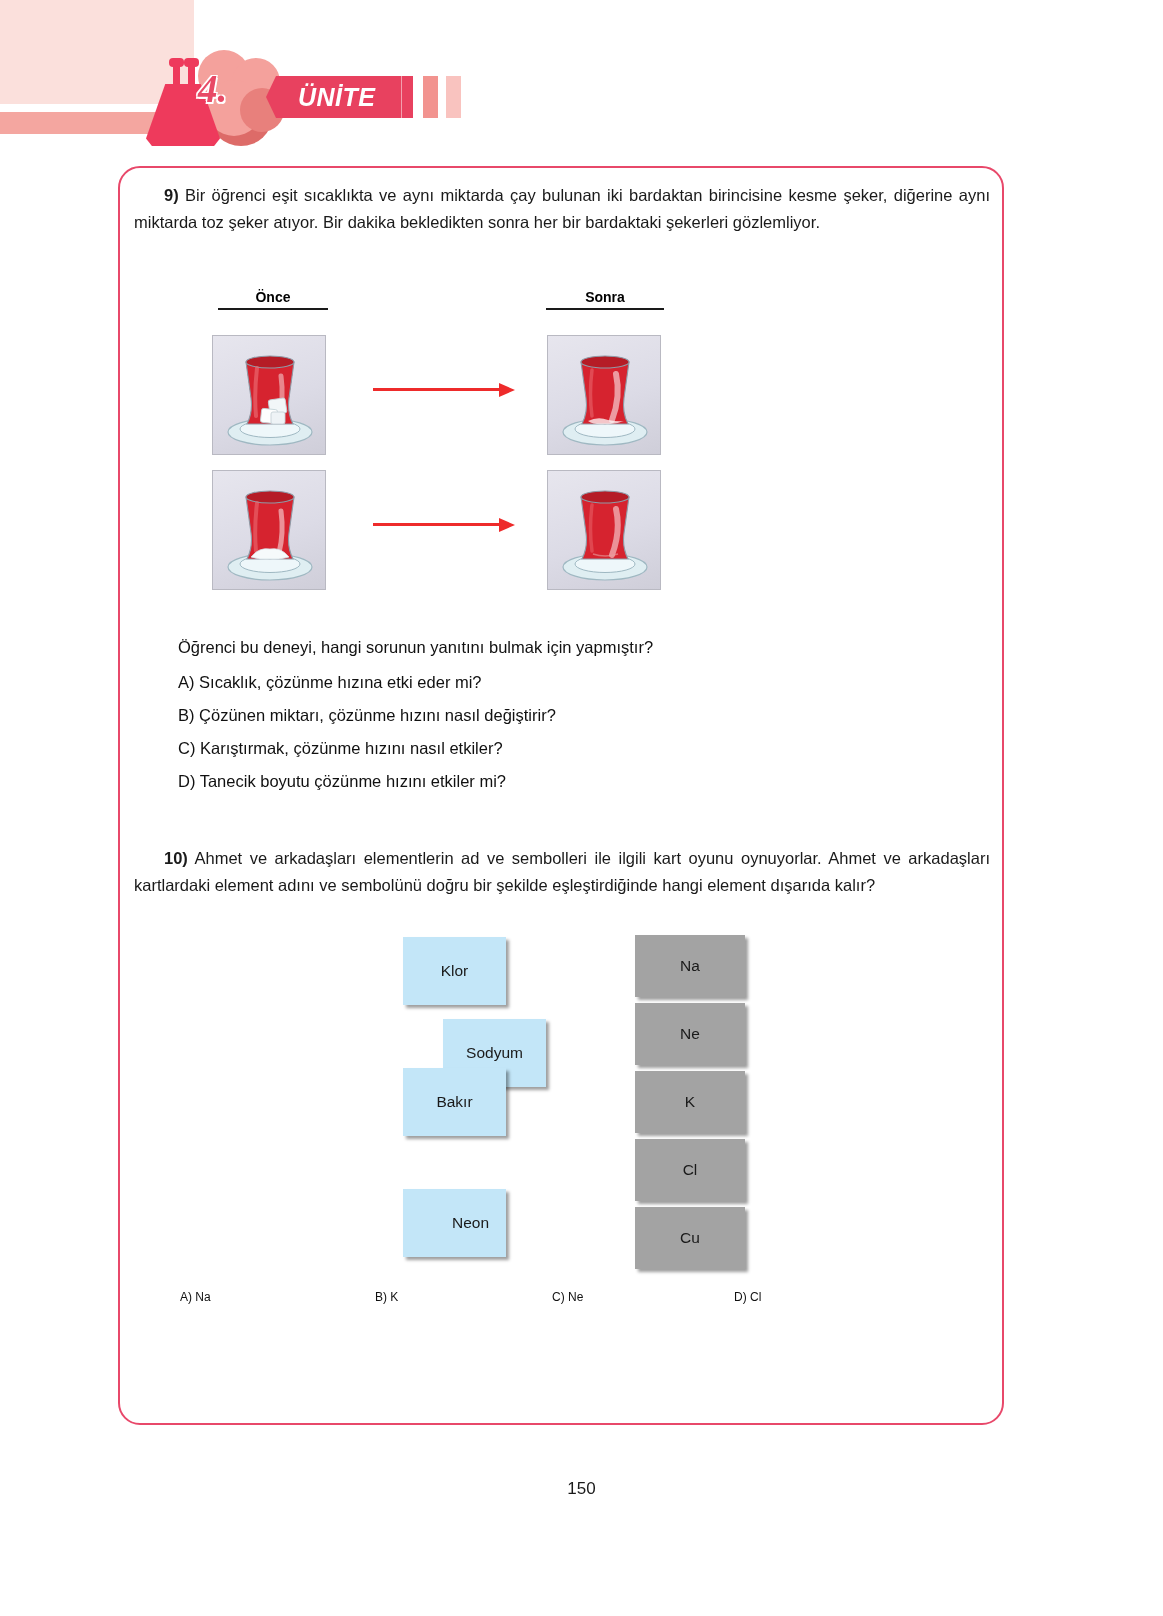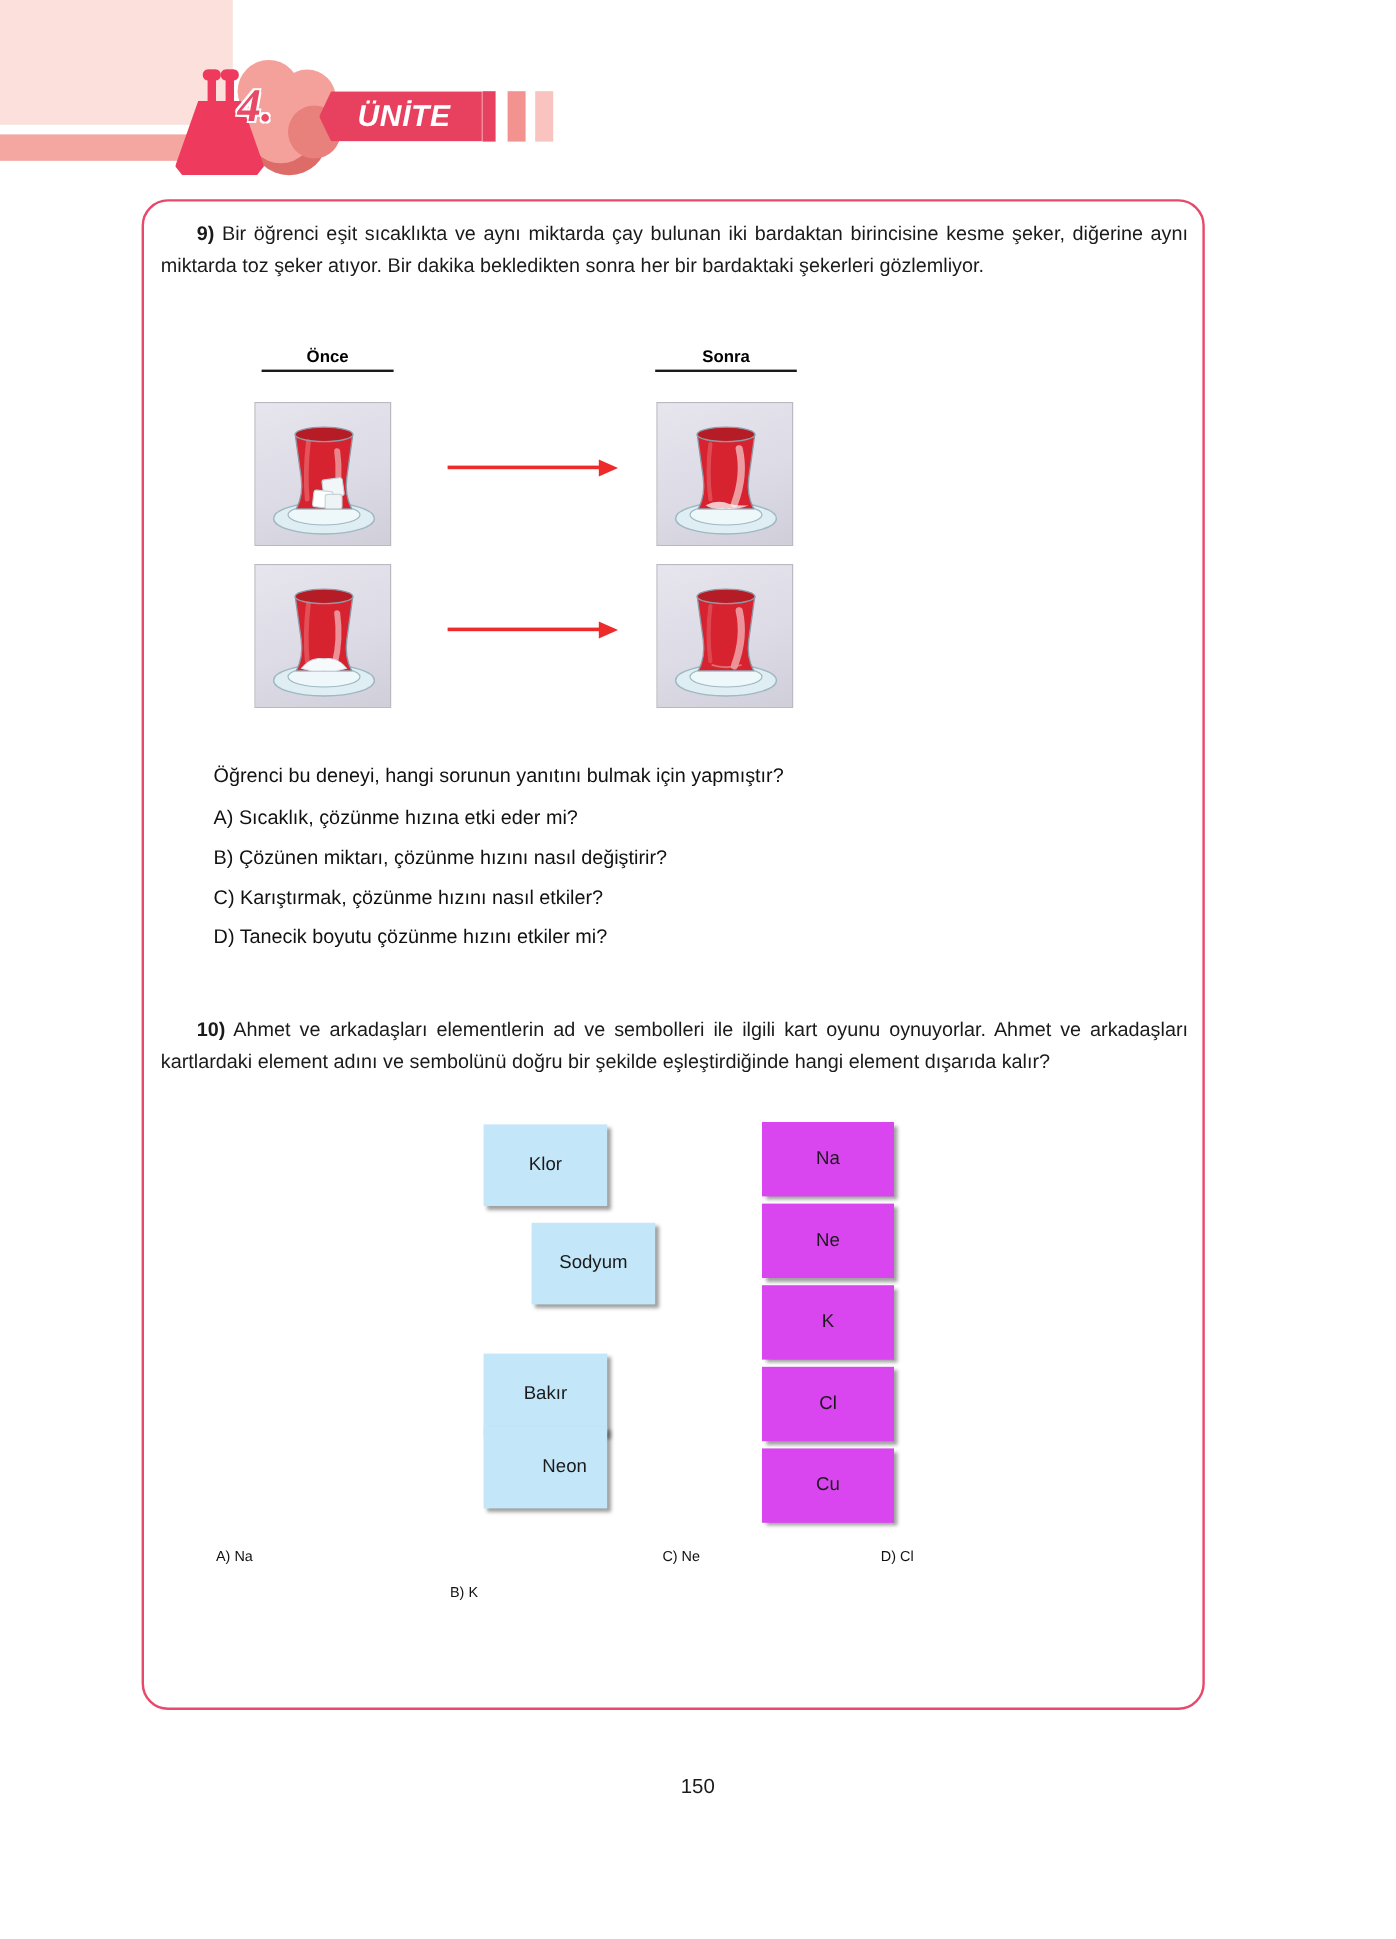--- a/index.html
+++ b/index.html
@@ -231,7 +231,7 @@
     box-shadow: 3px 3px 3px rgba(0,0,0,0.38);
   }
   .card.blue   { width: 103px; height: 68px; background: #c3e6f8; left: 283px; }
-  .card.orange { width: 110px; height: 62px; background: #d946ef; left: 515px; }
+  .card.orange { width: 110px; height: 62px; background: #a3a3a3; left: 515px; }
 
   #card-klor   { top: 769px; }
   #card-sodyum { top: 851px; margin-left: 40px; }

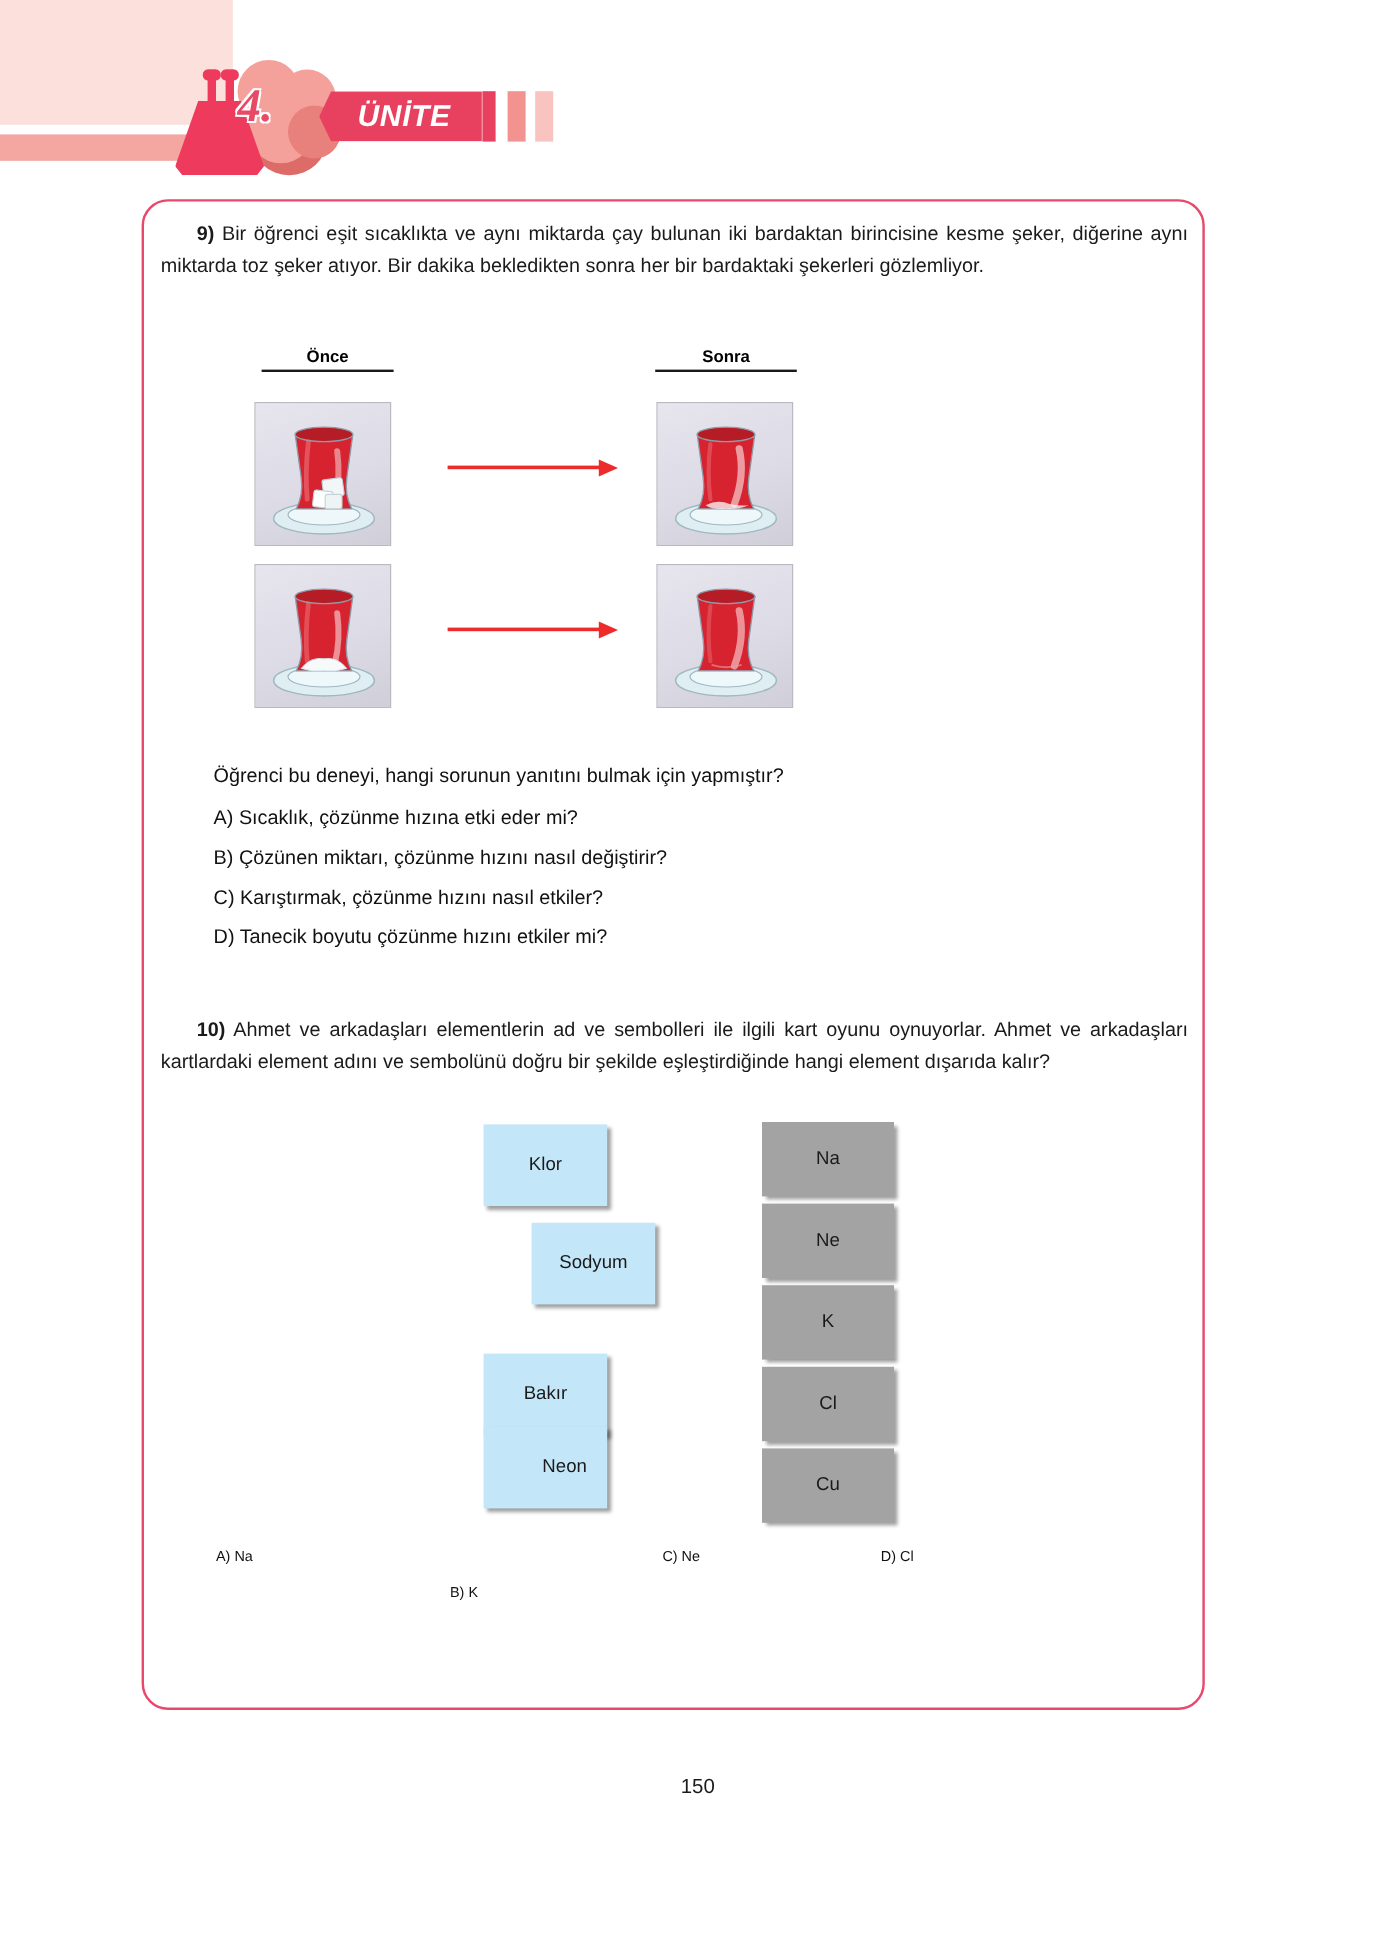--- a/index.html
+++ b/index.html
@@ -235,7 +235,7 @@
 
   #card-klor   { top: 769px; }
   #card-sodyum { top: 851px; margin-left: 40px; }
-  #card-bakir  { top: 960px; }
+  #card-bakir  { top: 900px; }
   #card-neon   { top: 1021px; padding-left: 32px; }
 
   #card-na { top: 767px; }

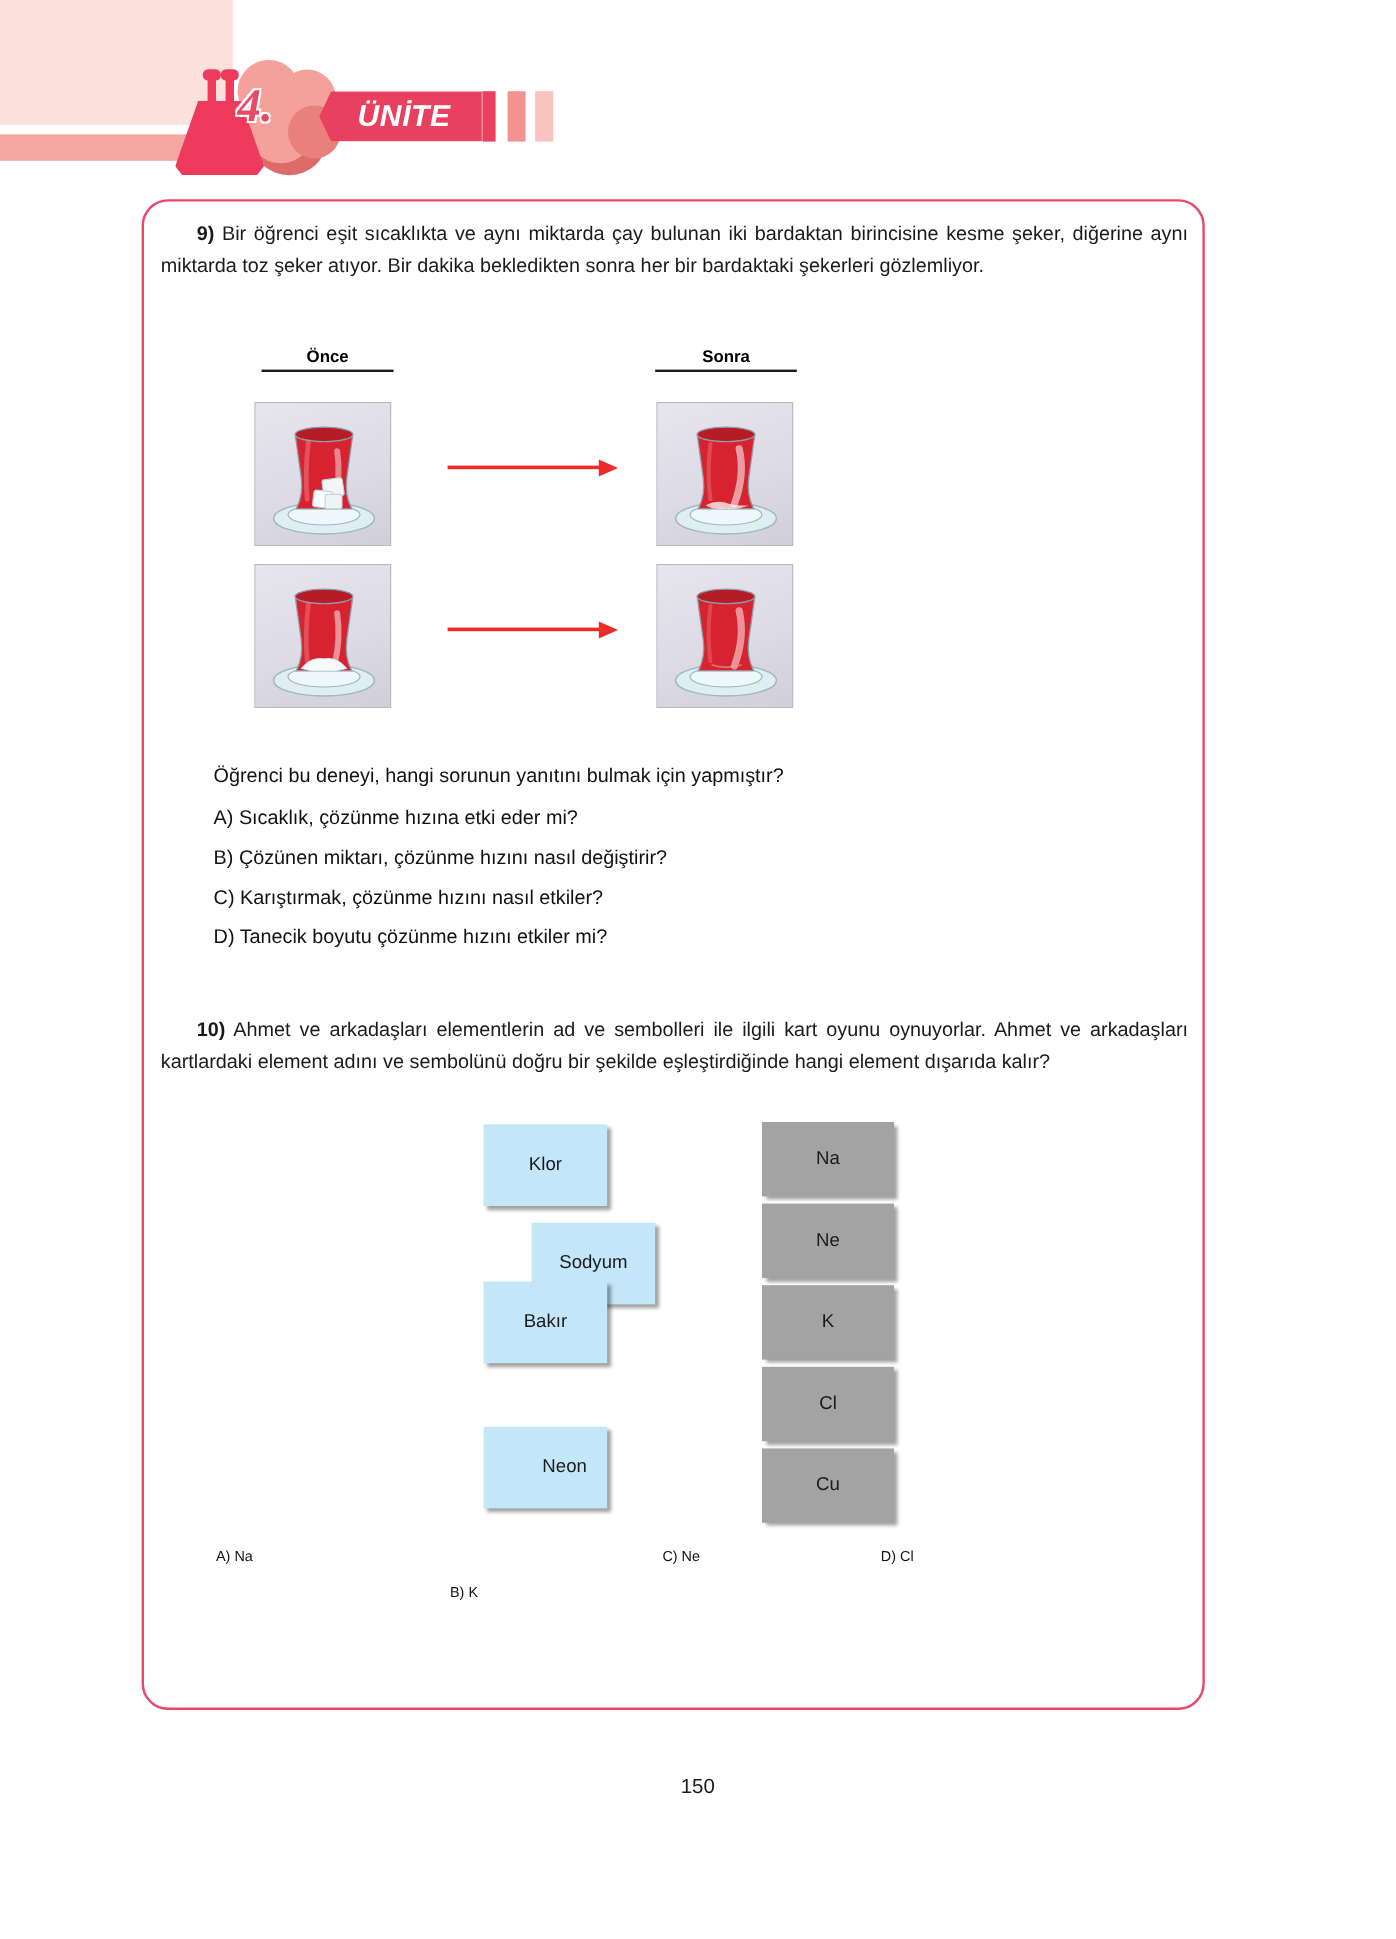--- a/index.html
+++ b/index.html
@@ -257,7 +257,7 @@
     white-space: nowrap;
   }
   #q10-ans-a { left: 60px; }
-  #q10-ans-b { left: 255px; margin-top: 30px; }
+  #q10-ans-b { left: 255px; }
   #q10-ans-c { left: 432px; }
   #q10-ans-d { left: 614px; }
 

